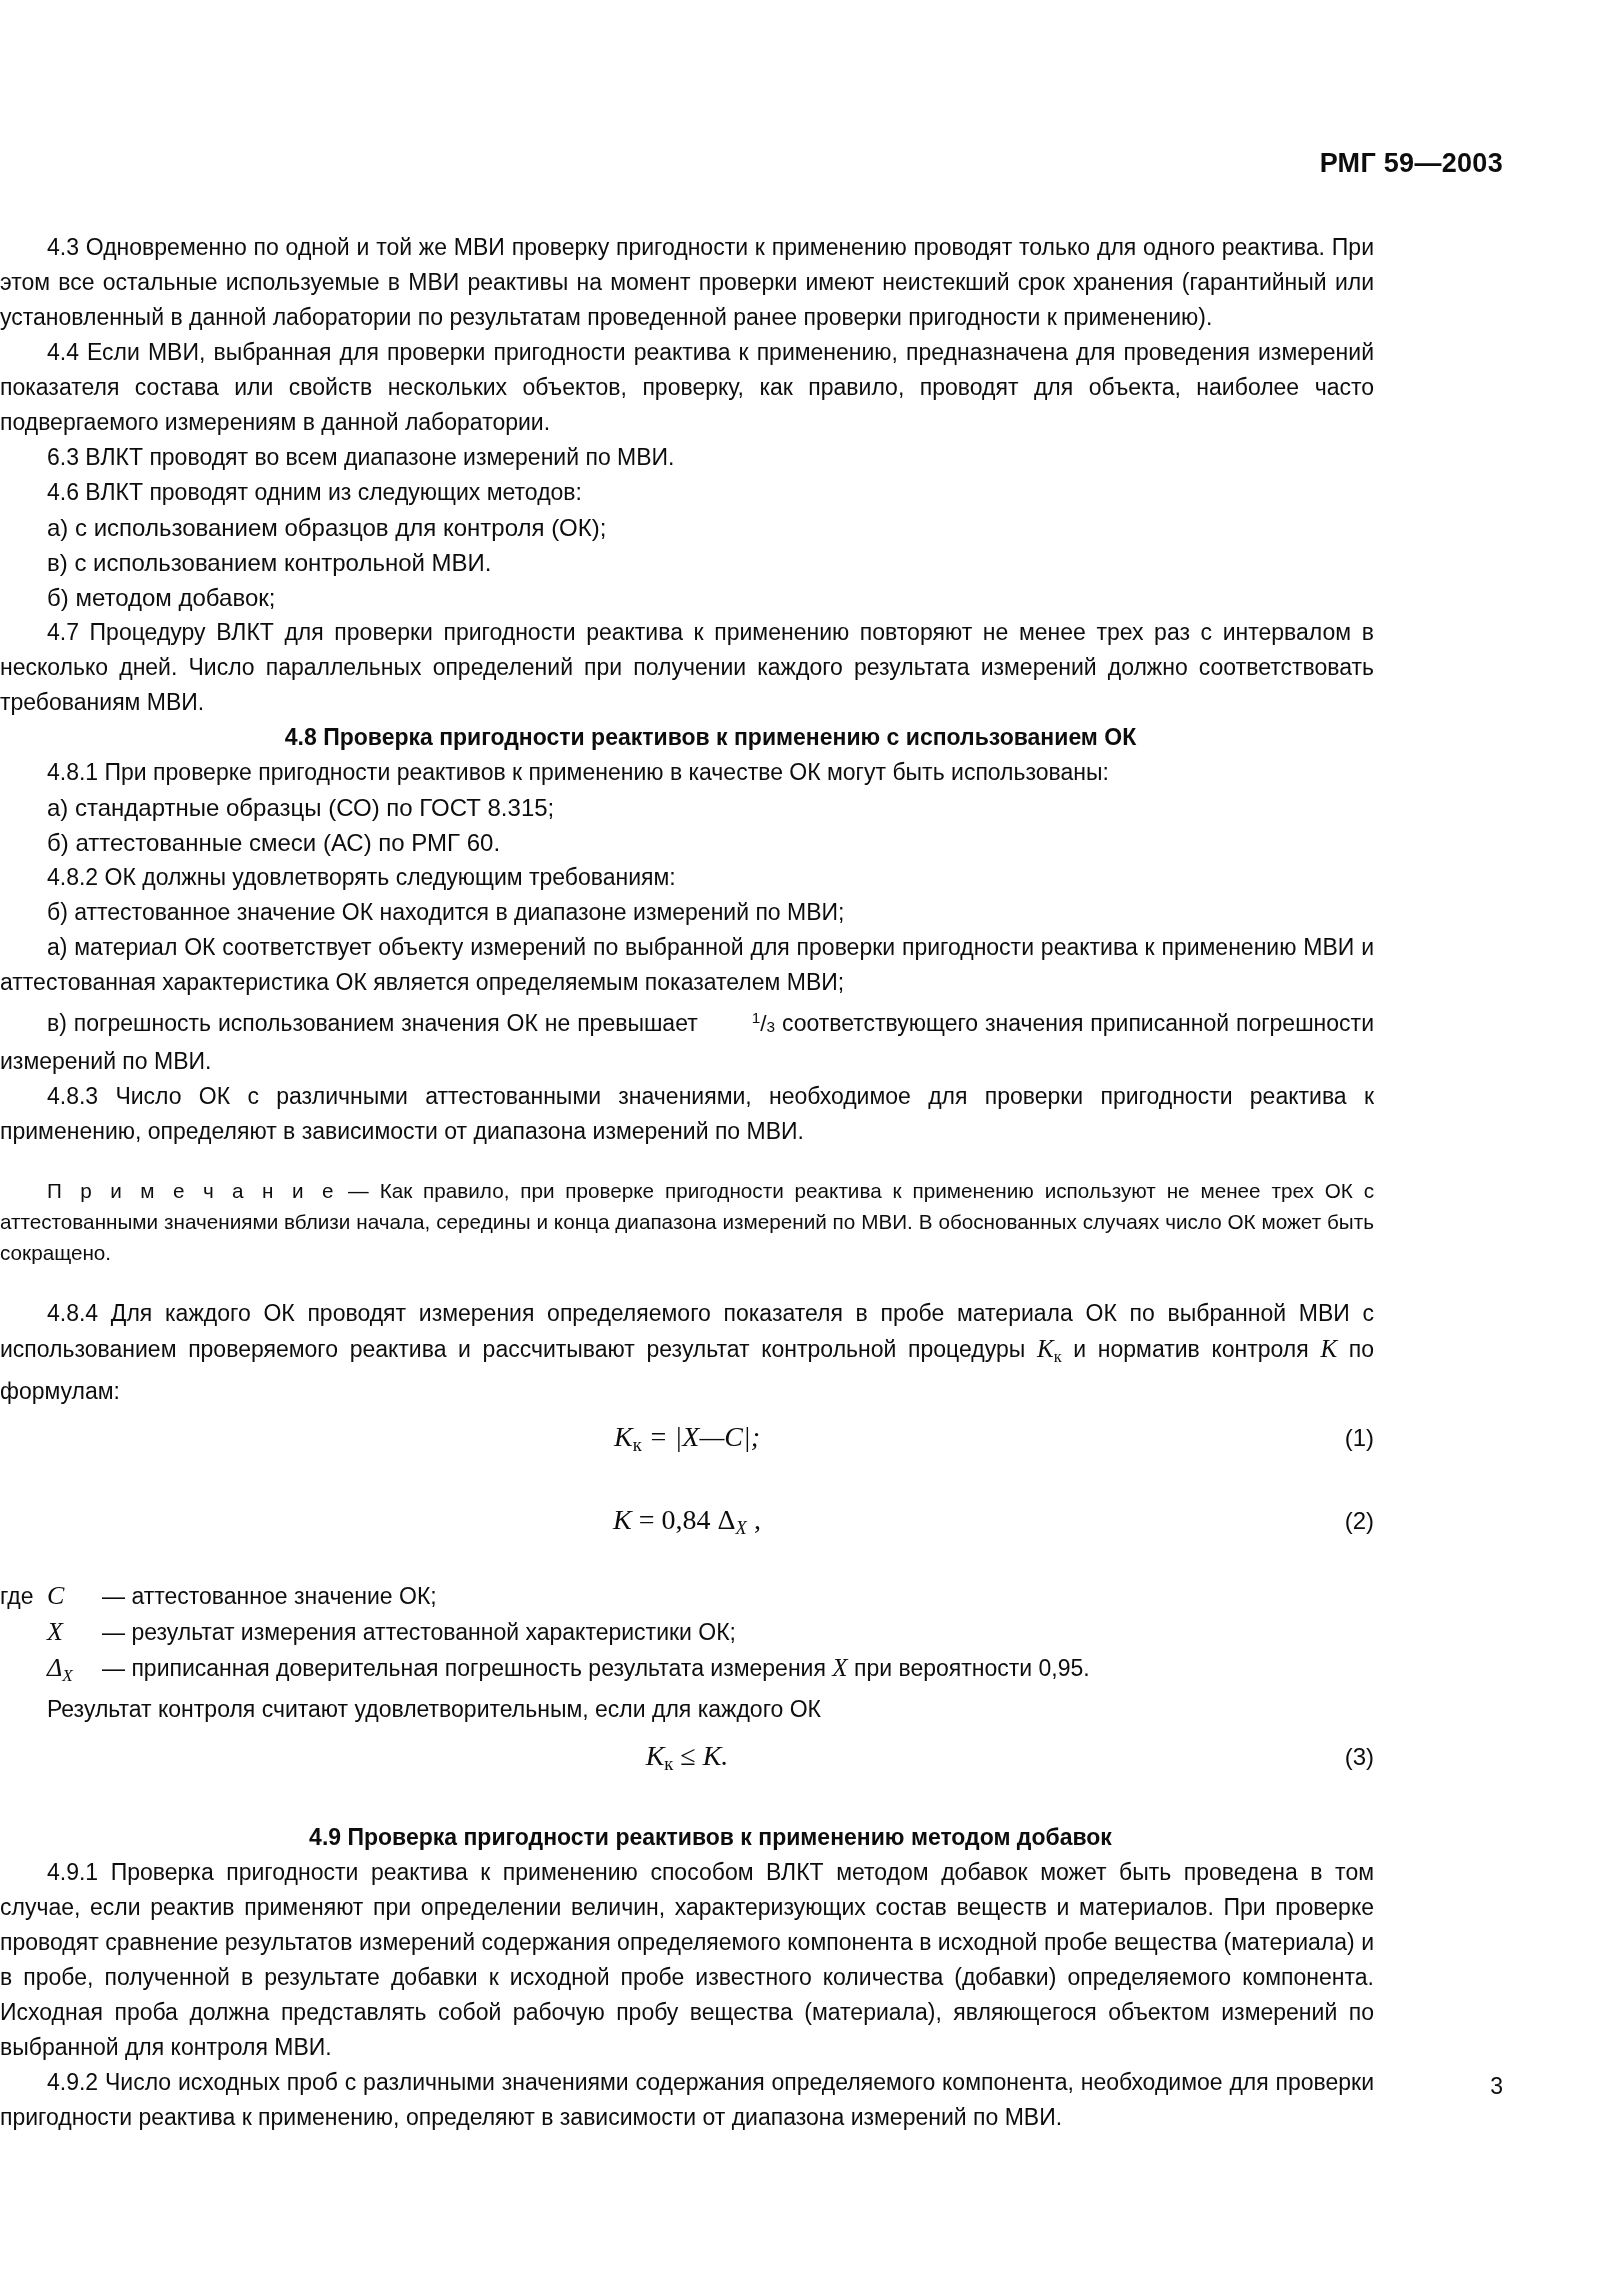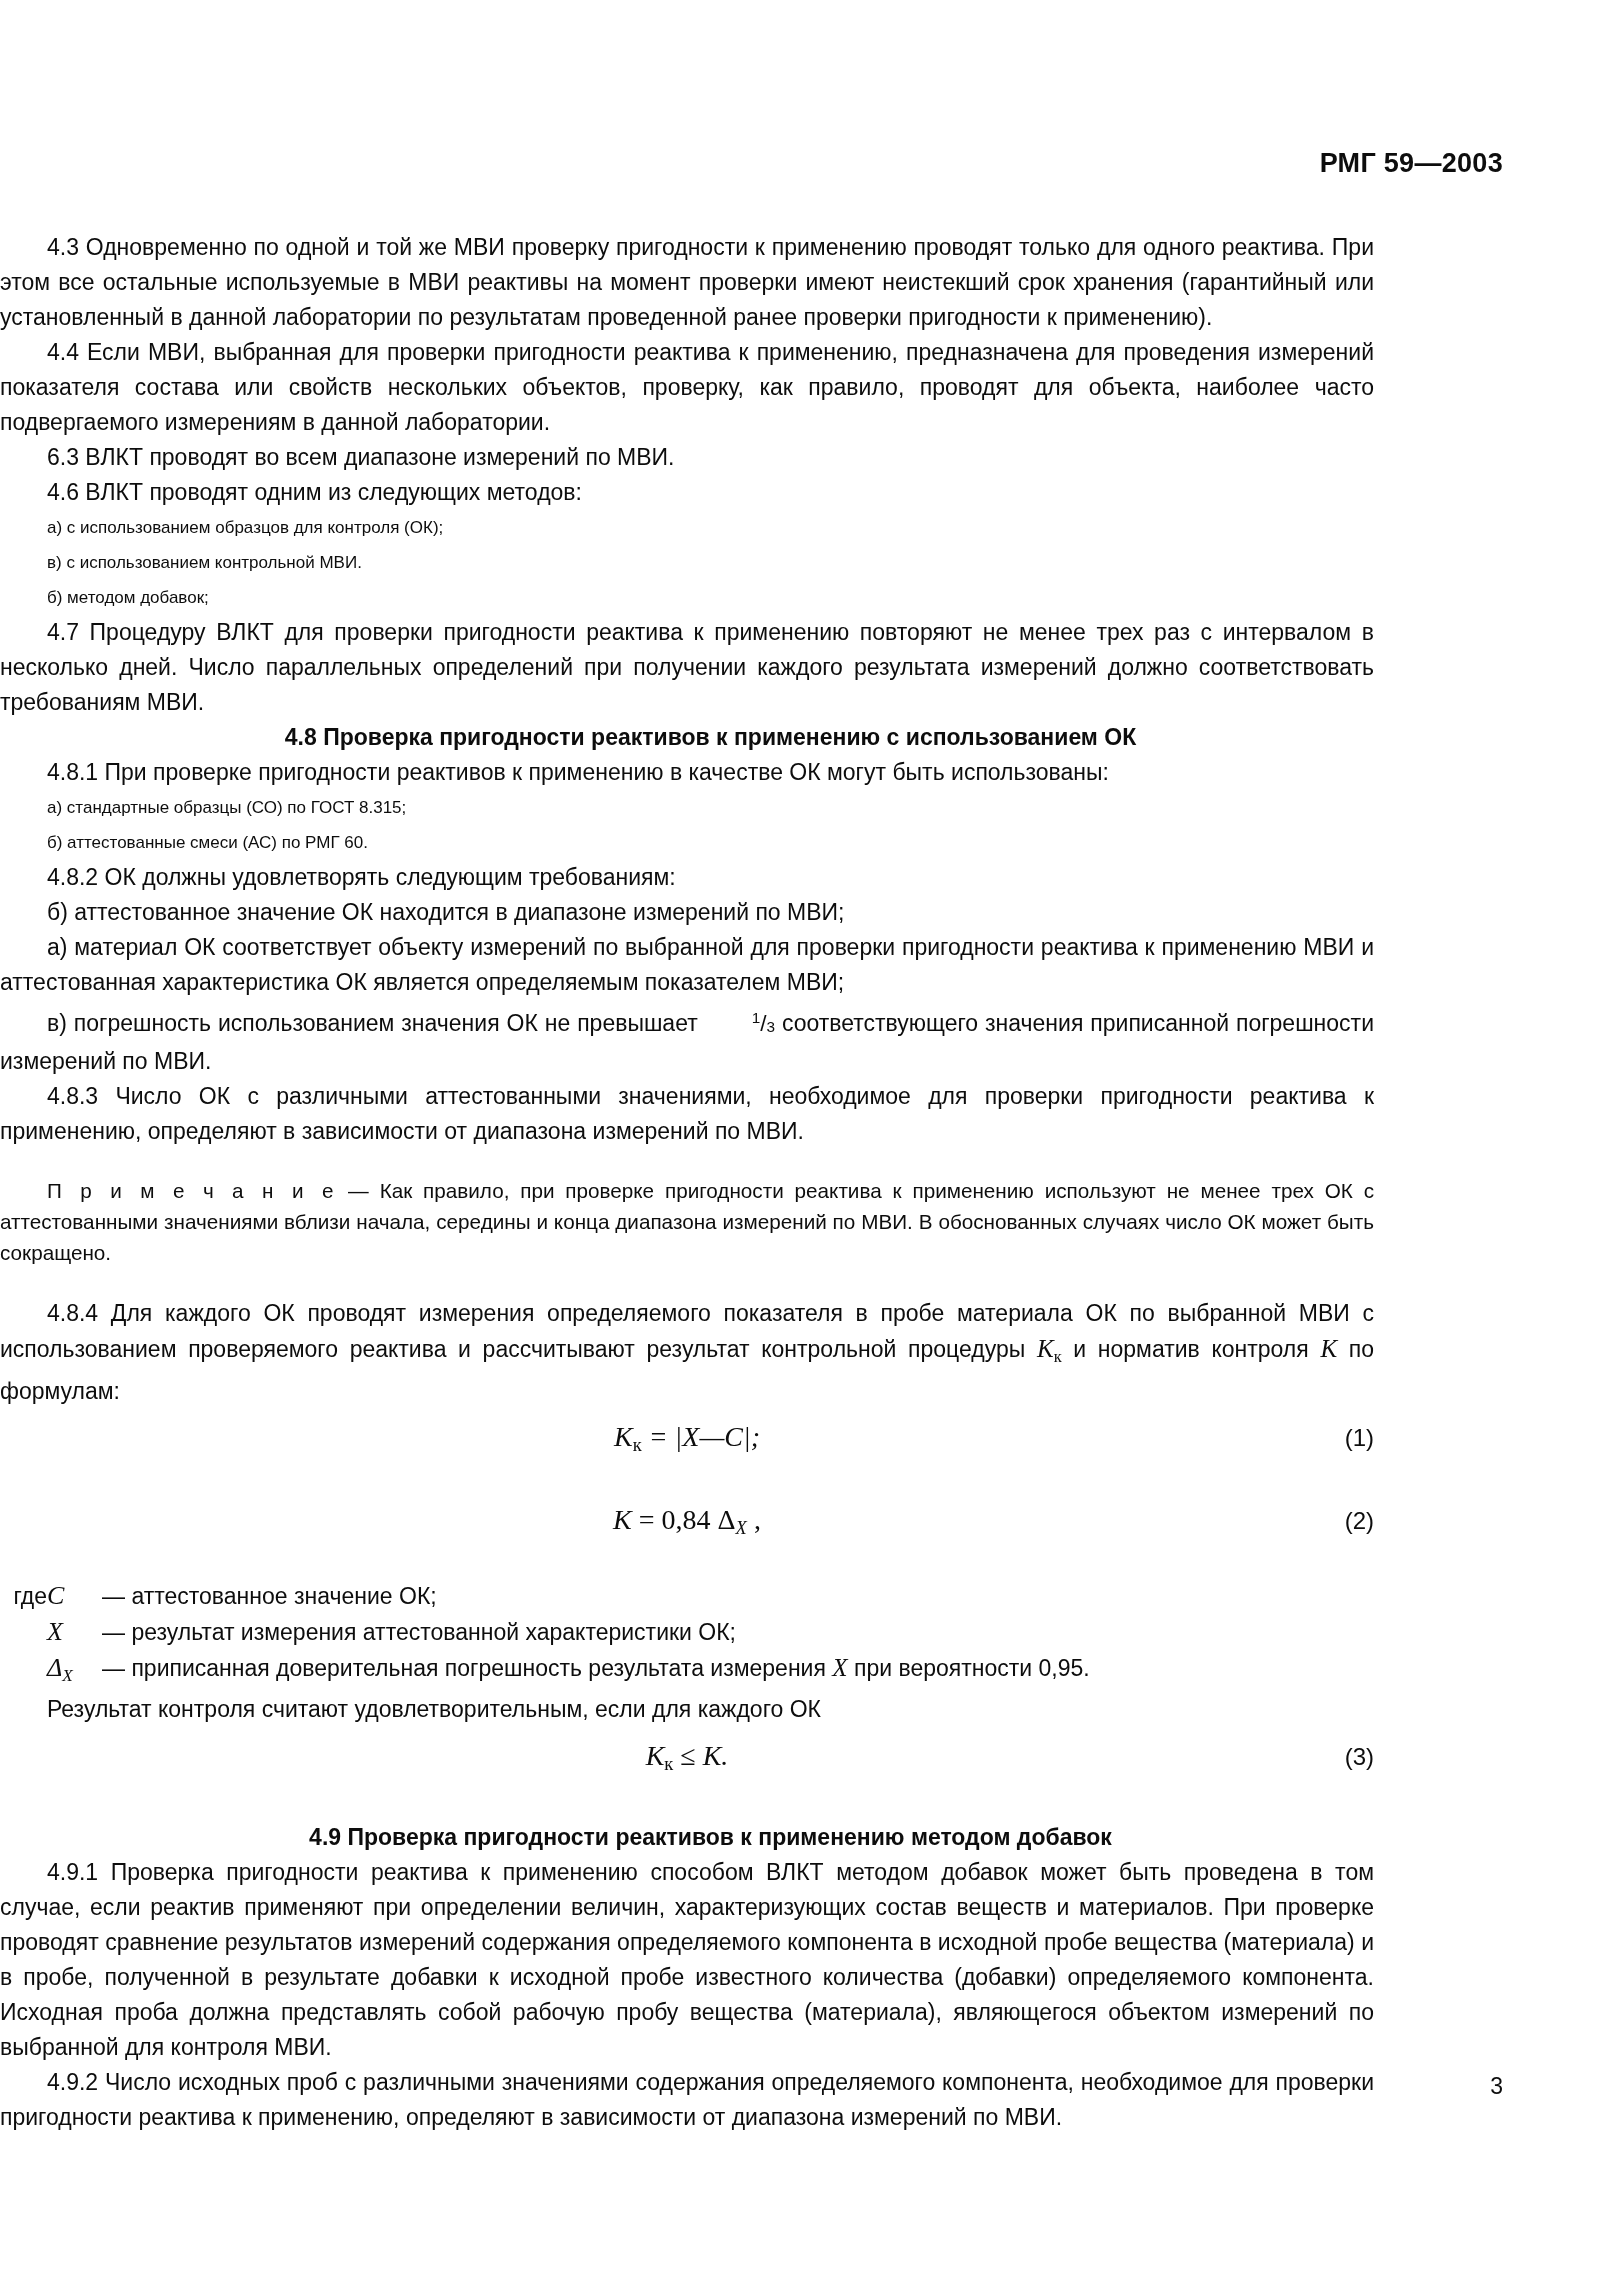--- a/index.html
+++ b/index.html
@@ -58,7 +58,7 @@
   }
   p.item {
     margin: 0;
-    font-size: 17px;
+    font-size: 24px;
     line-height: 35px;
     text-align: justify;
     text-indent: 47px;

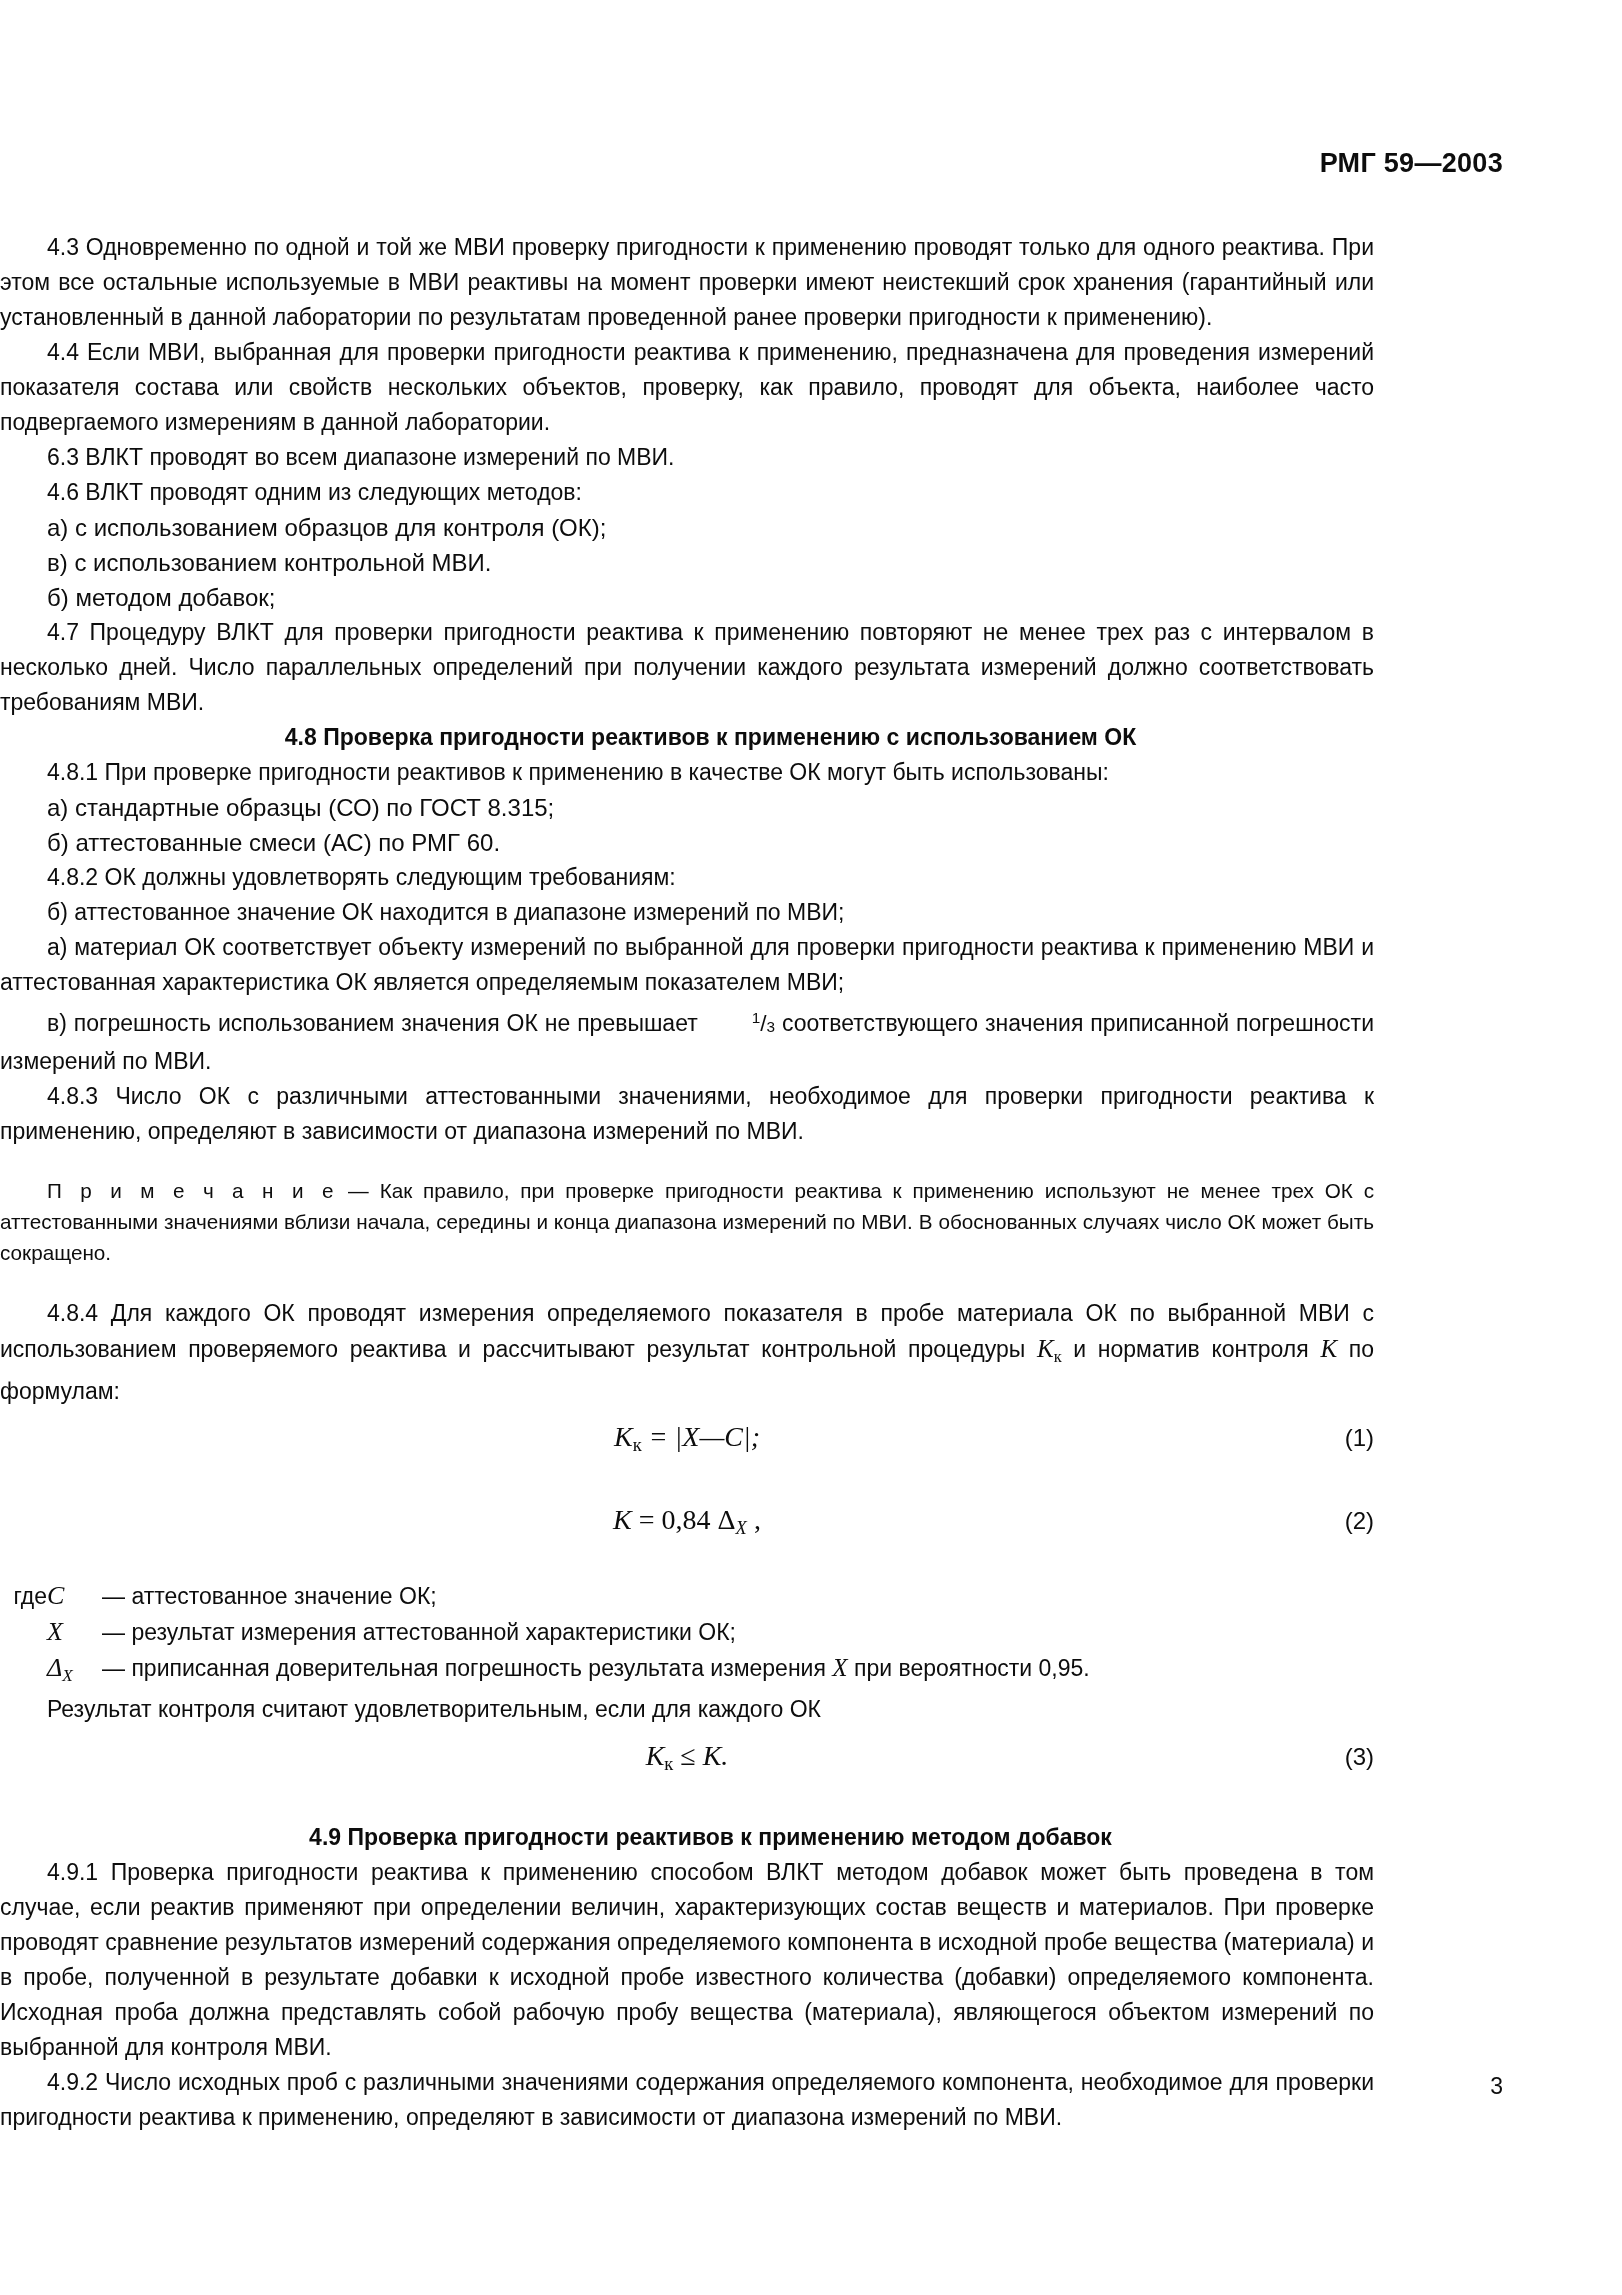--- a/index.html
+++ b/index.html
@@ -148,7 +148,6 @@
   .def-row .lead {
     display: inline-block;
     width: 47px;
-    text-align: right;
   }
   .def-row .sym {
     display: inline-block;

